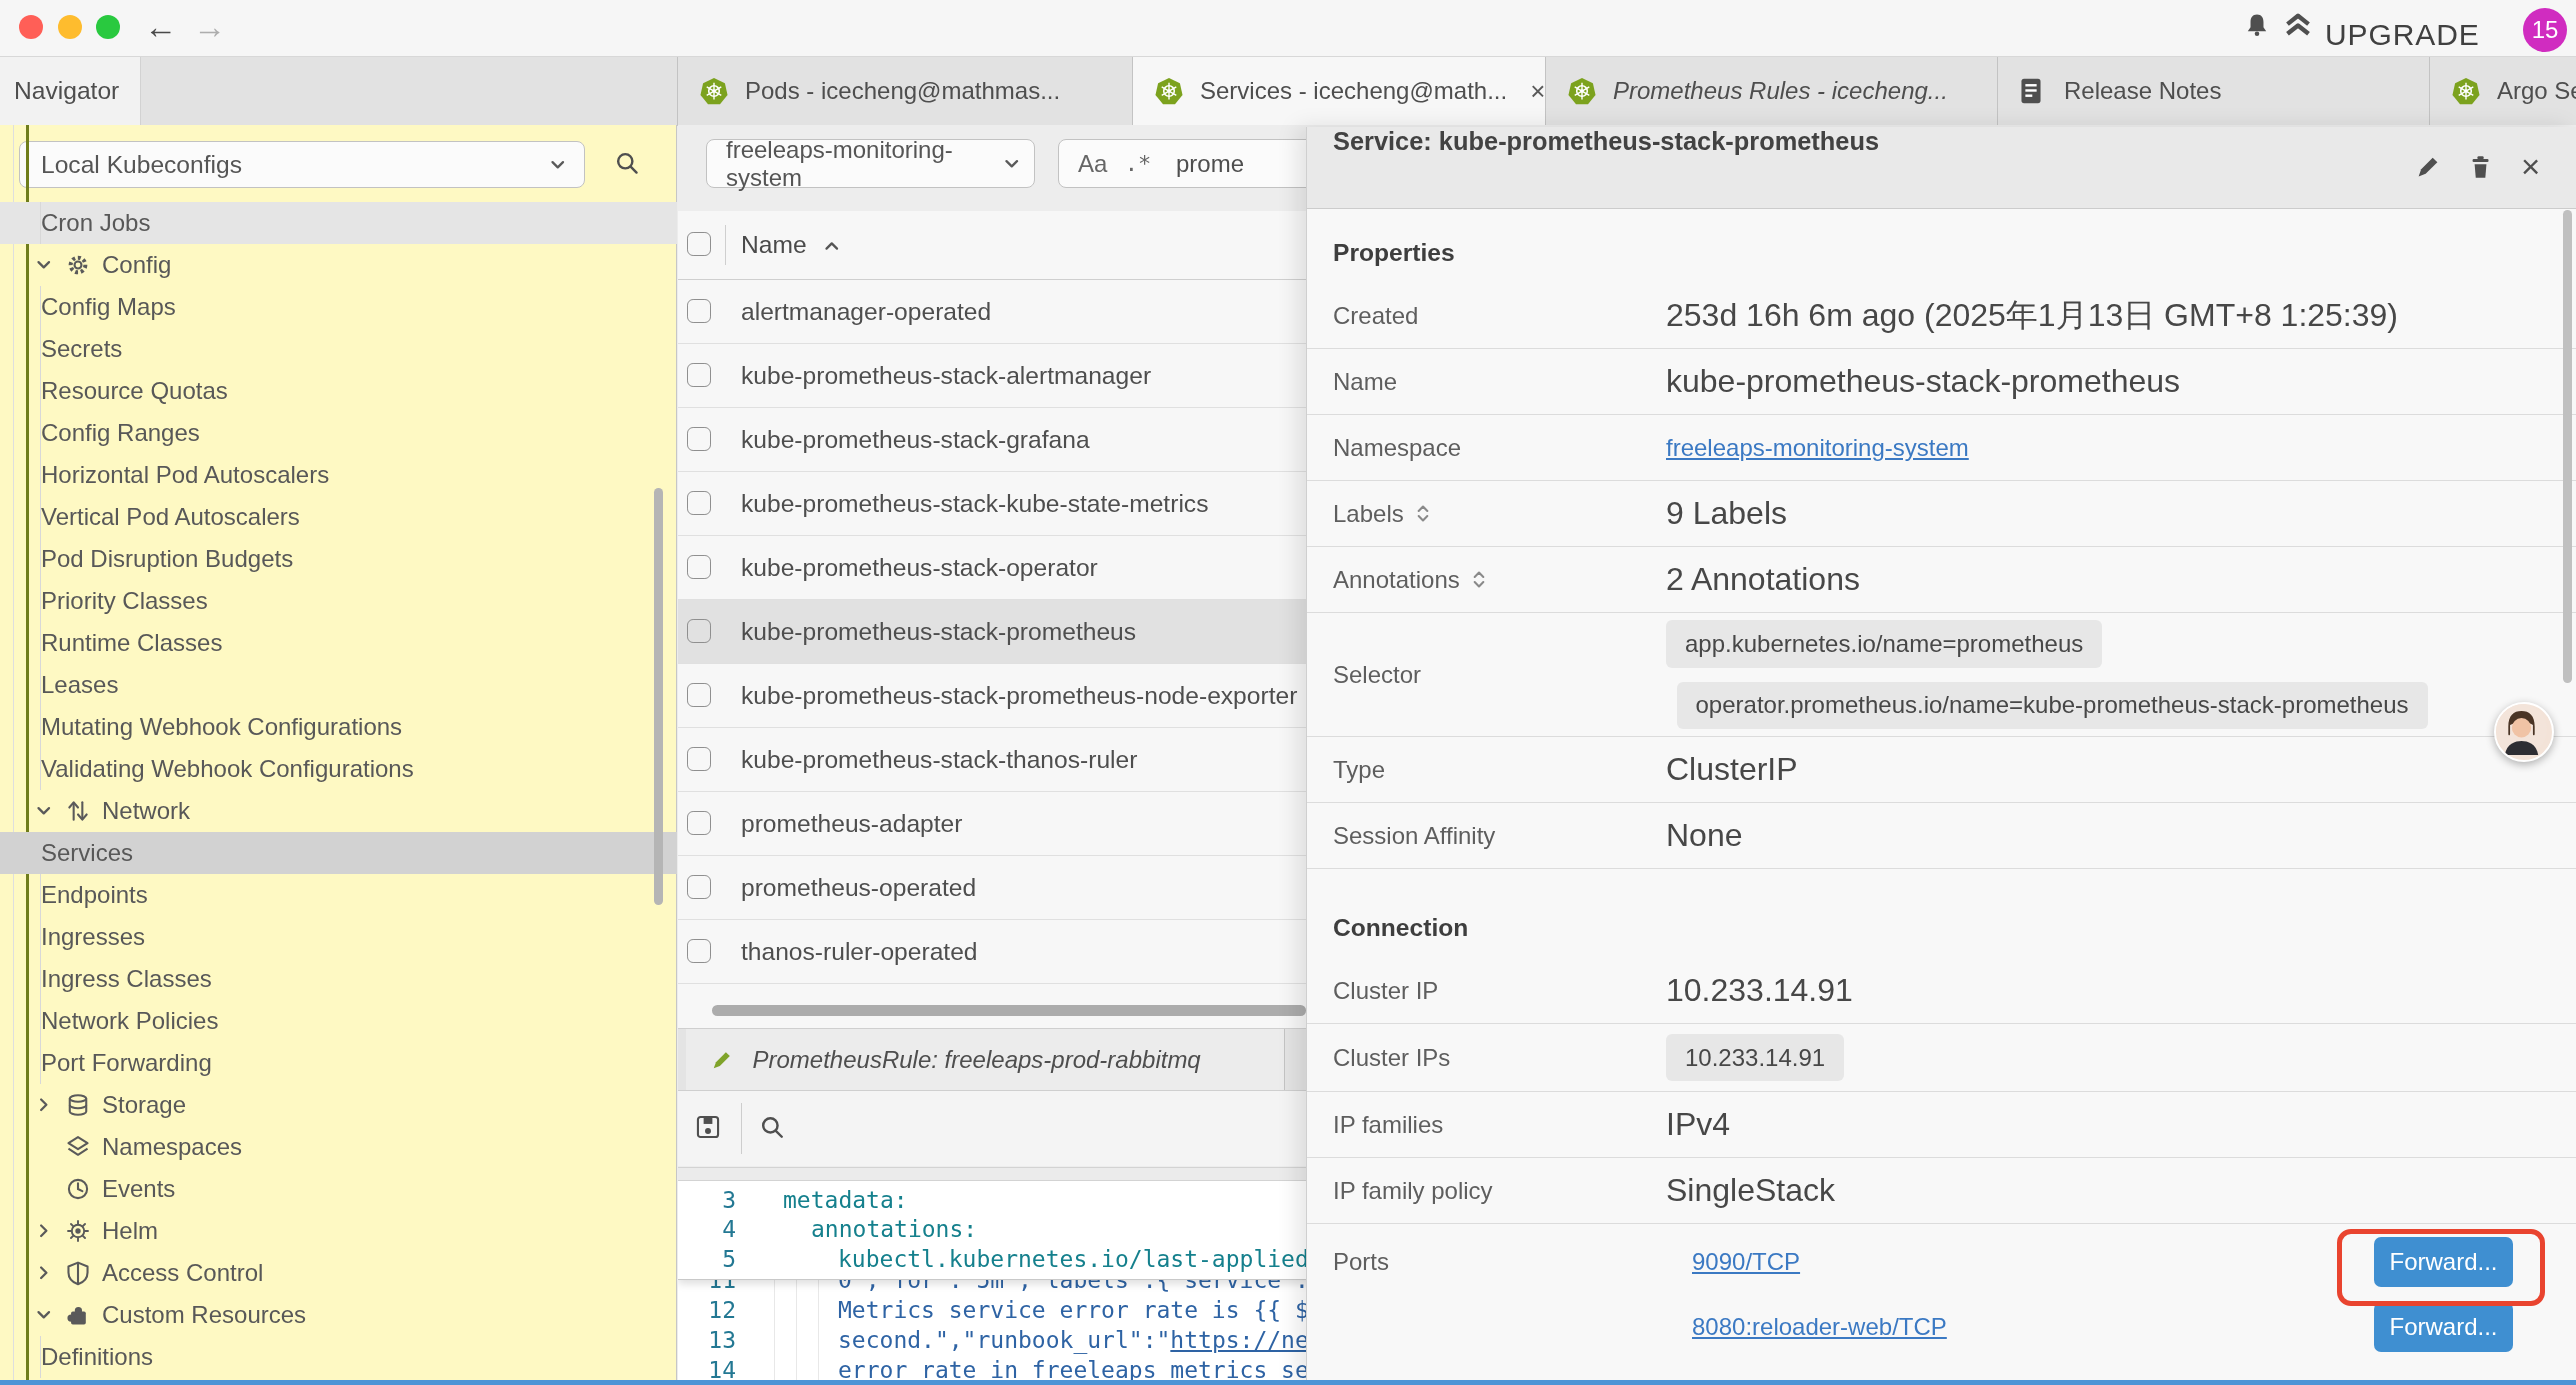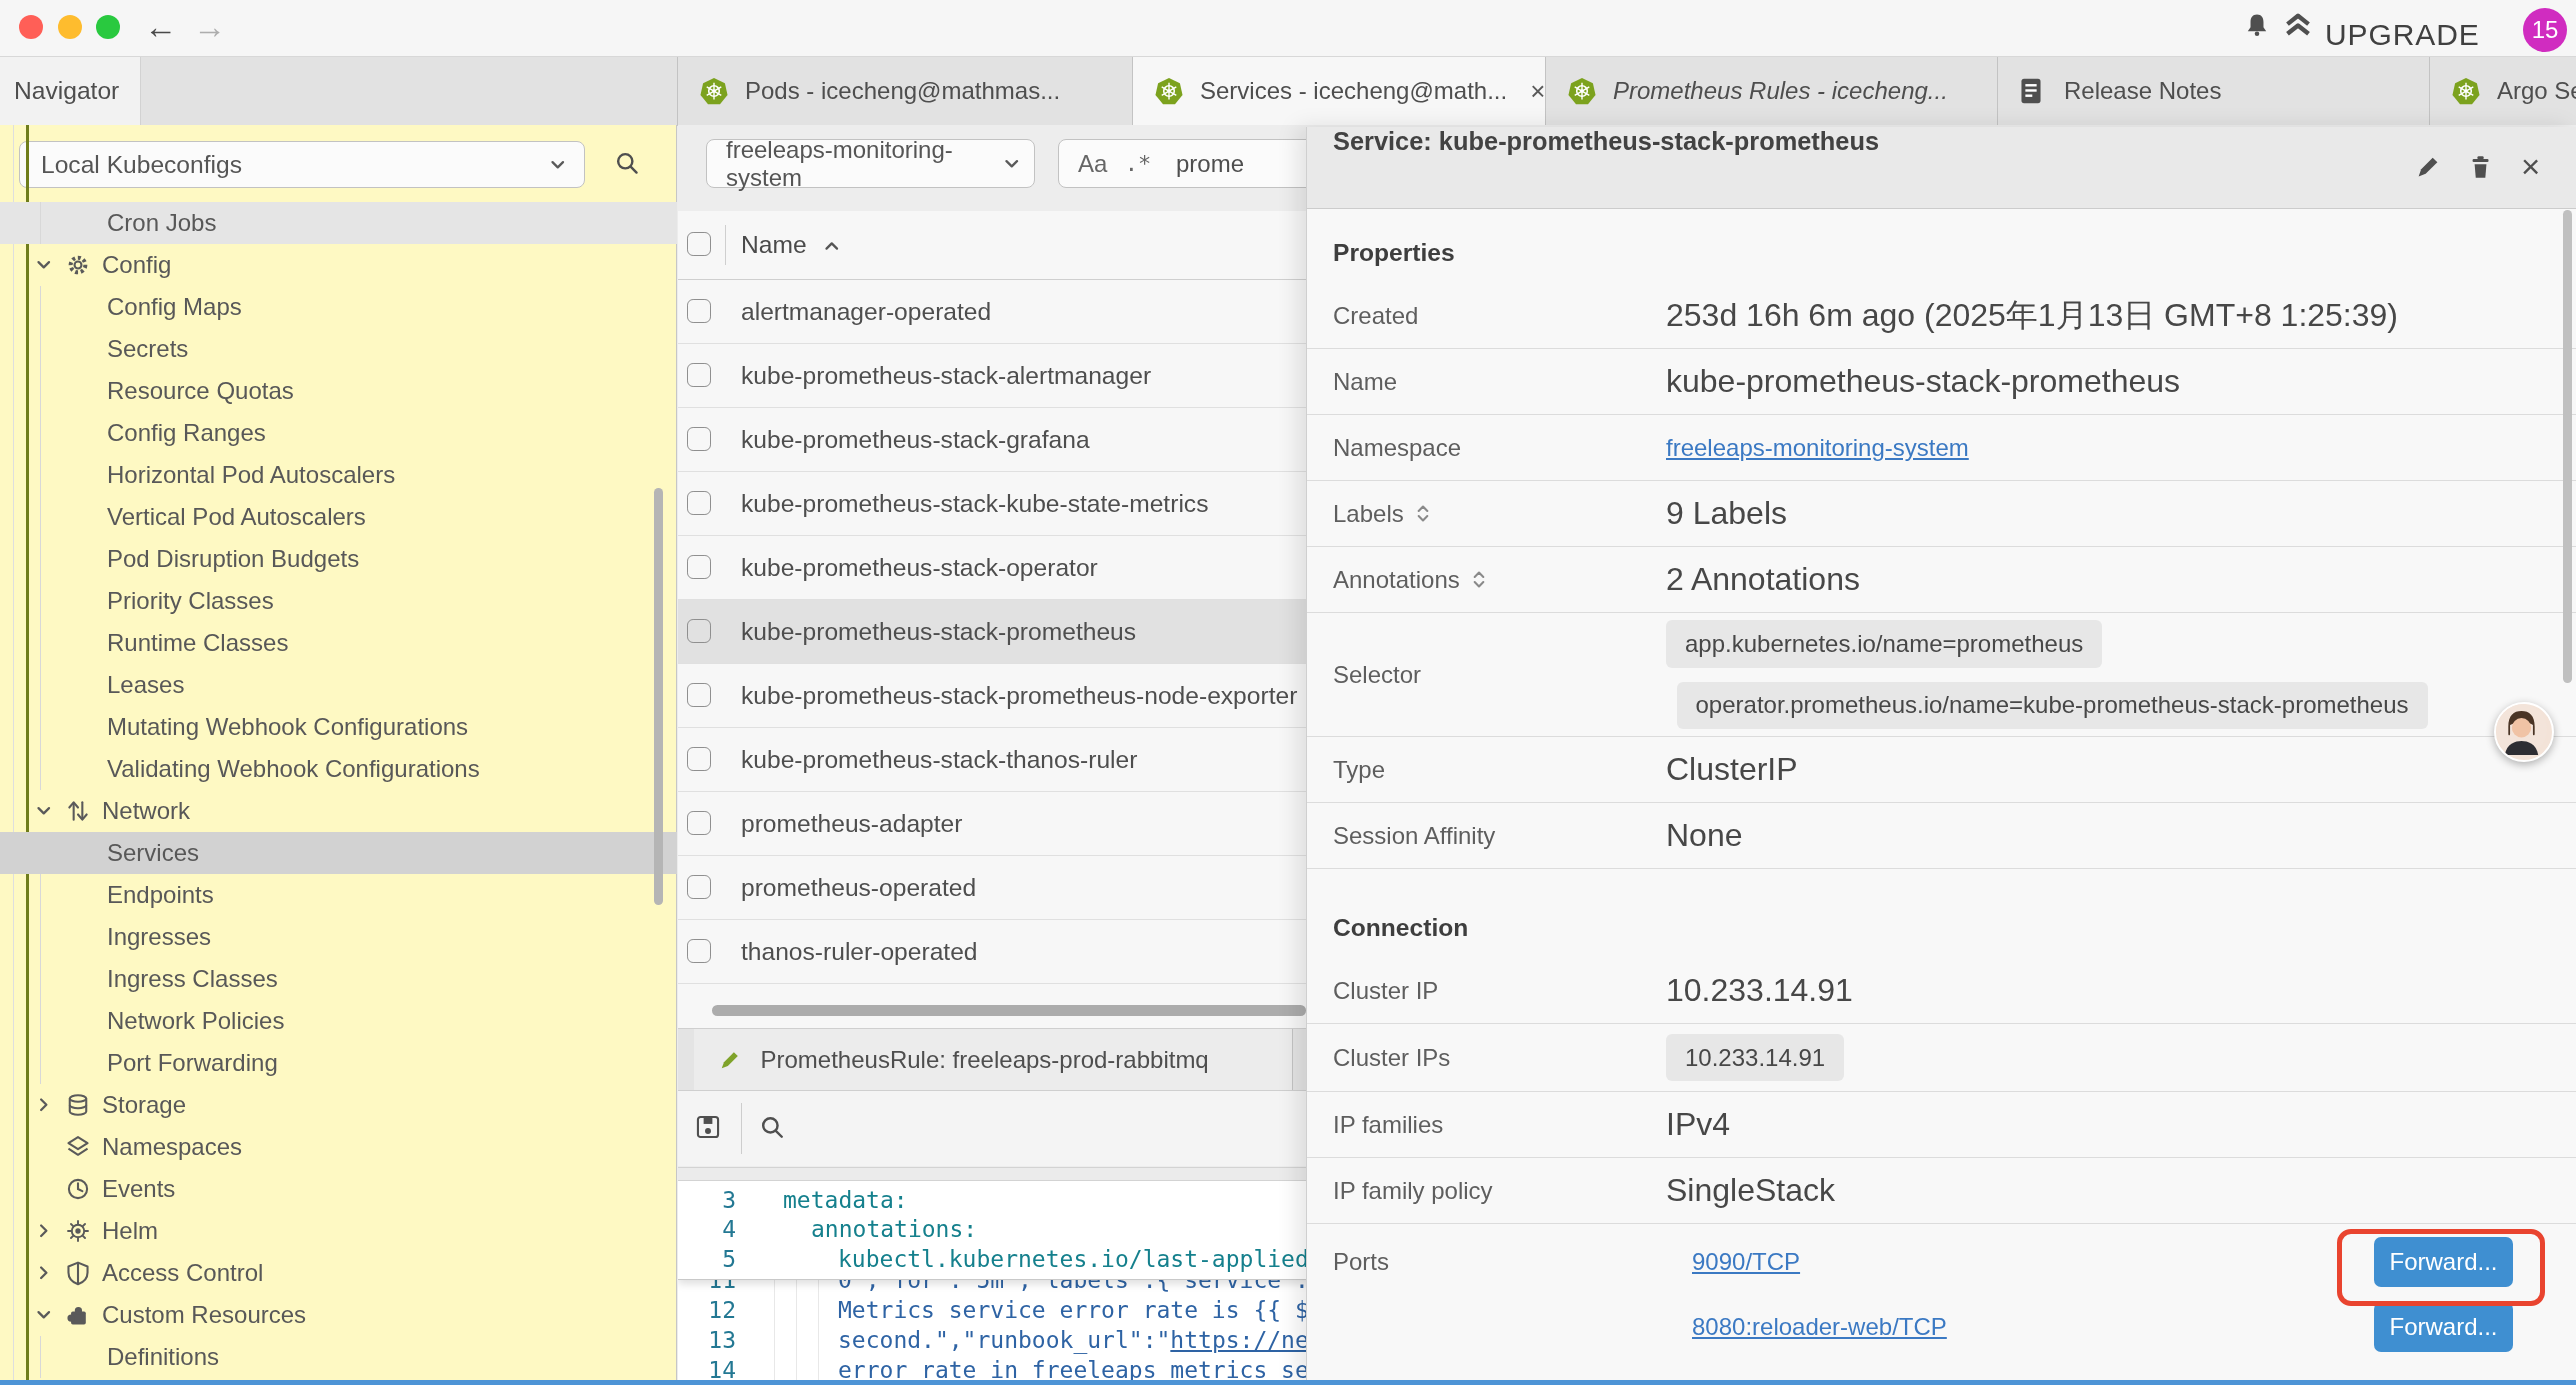--- a/index.html
+++ b/index.html
@@ -45,7 +45,7 @@
   .trow .chev{position:absolute;left:35px;top:12.3px;}
   .trow .nicon{position:absolute;left:65px;top:8px;}
   .g-label{padding-left:102px;}
-  .c-label{padding-left:107px;}
+  .c-label{padding-left:41px;}
   .row-selected{background:#D2D2D2;}
   .row-hover{background:#E5E5E5;}
   .cguide{position:absolute;left:40px;top:0;width:0.9px;height:100%;background:#D8D8D8;}

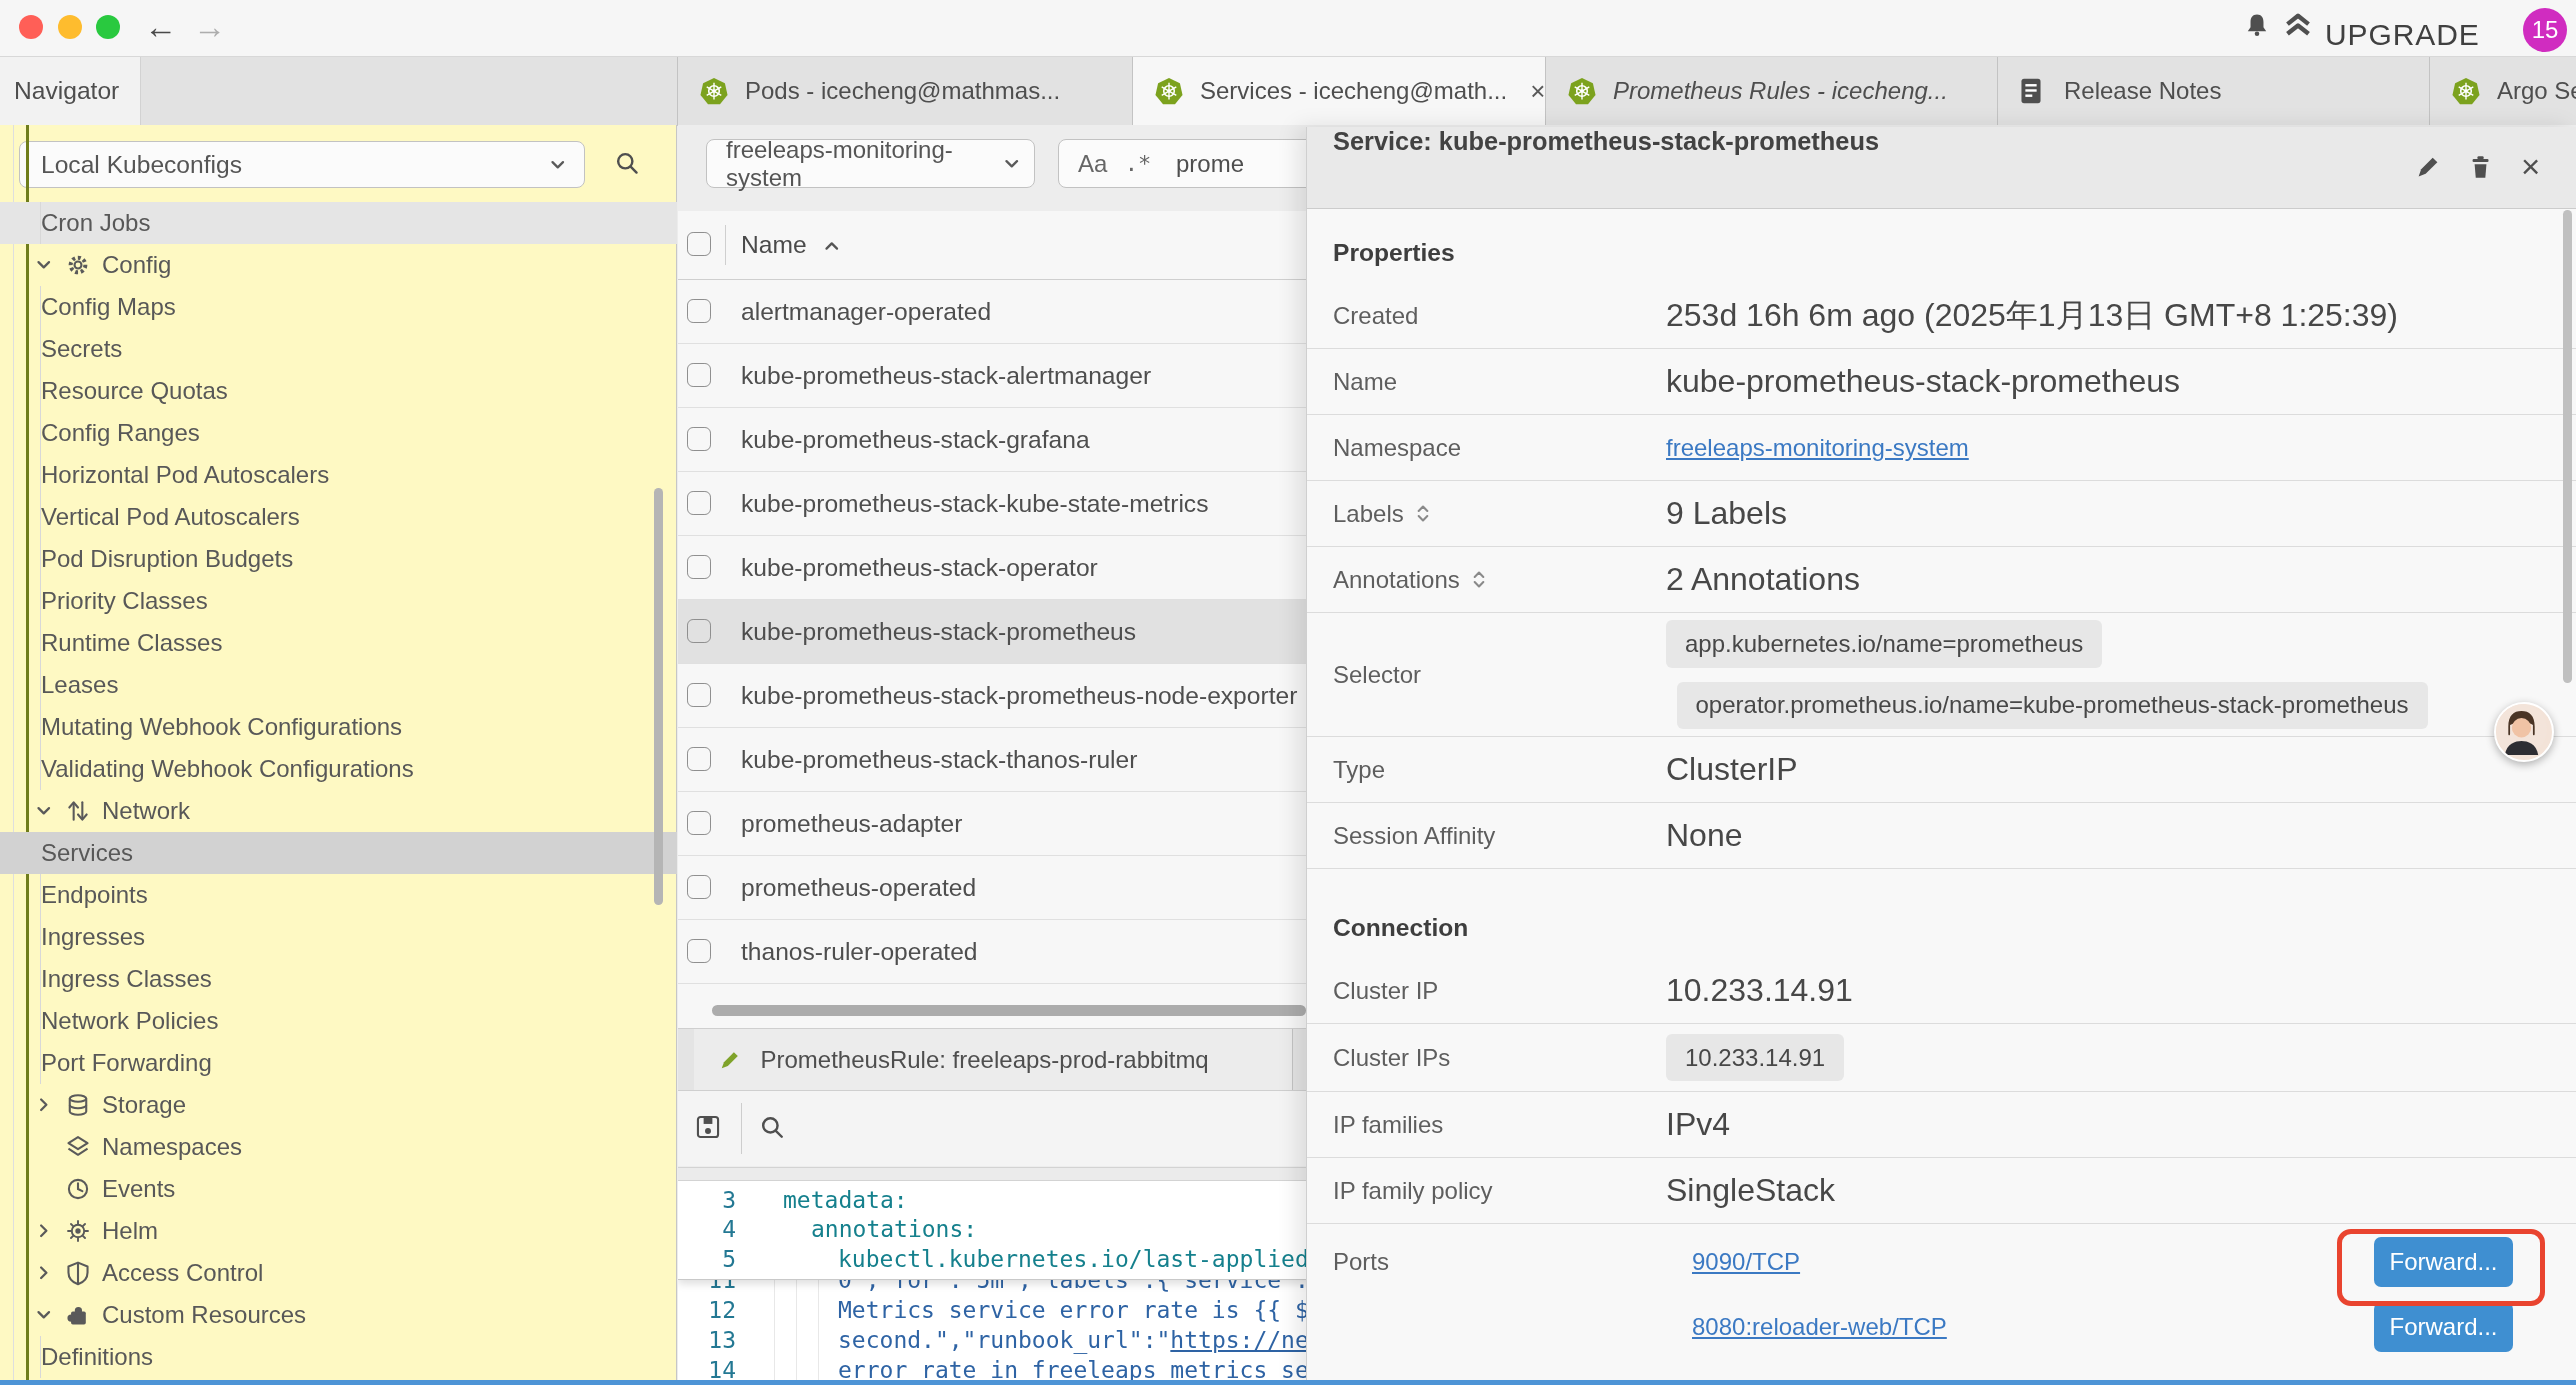--- a/index.html
+++ b/index.html
@@ -73,8 +73,8 @@
   .hscroll{position:absolute;left:34px;top:880px;width:594px;height:10.5px;border-radius:5.3px;background:#ACACAC;}
   
   .dock-tabs{position:absolute;left:0;top:903px;width:1898px;height:61px;background:#E4E4E4;border-top:0.9px solid #CFCFCF;border-bottom:0.9px solid #CFCFCF;box-sizing:content-box;}
-  .dtab1{position:absolute;left:16px;top:0;width:598px;height:61px;background:#ECECEC;border-right:0.9px solid #C4C4C4;
-         display:flex;align-items:center;font-size:24px;color:#4E4E4E;white-space:nowrap;overflow:hidden;}
+  .dtab1{position:absolute;left:8px;top:0;width:598px;height:61px;background:#ECECEC;border-right:0.9px solid #C4C4C4;
+         display:flex;align-items:center;font-size:24px;color:#4E4E4E;white-space:nowrap;overflow:hidden;font-style:italic;}
   .dtab1 .pen{margin-left:23px;}
   .dtab1 .dlabel{margin-left:17.5px;}
   .dtab2{position:absolute;left:609px;top:0;width:1289px;height:61px;display:flex;align-items:center;}

